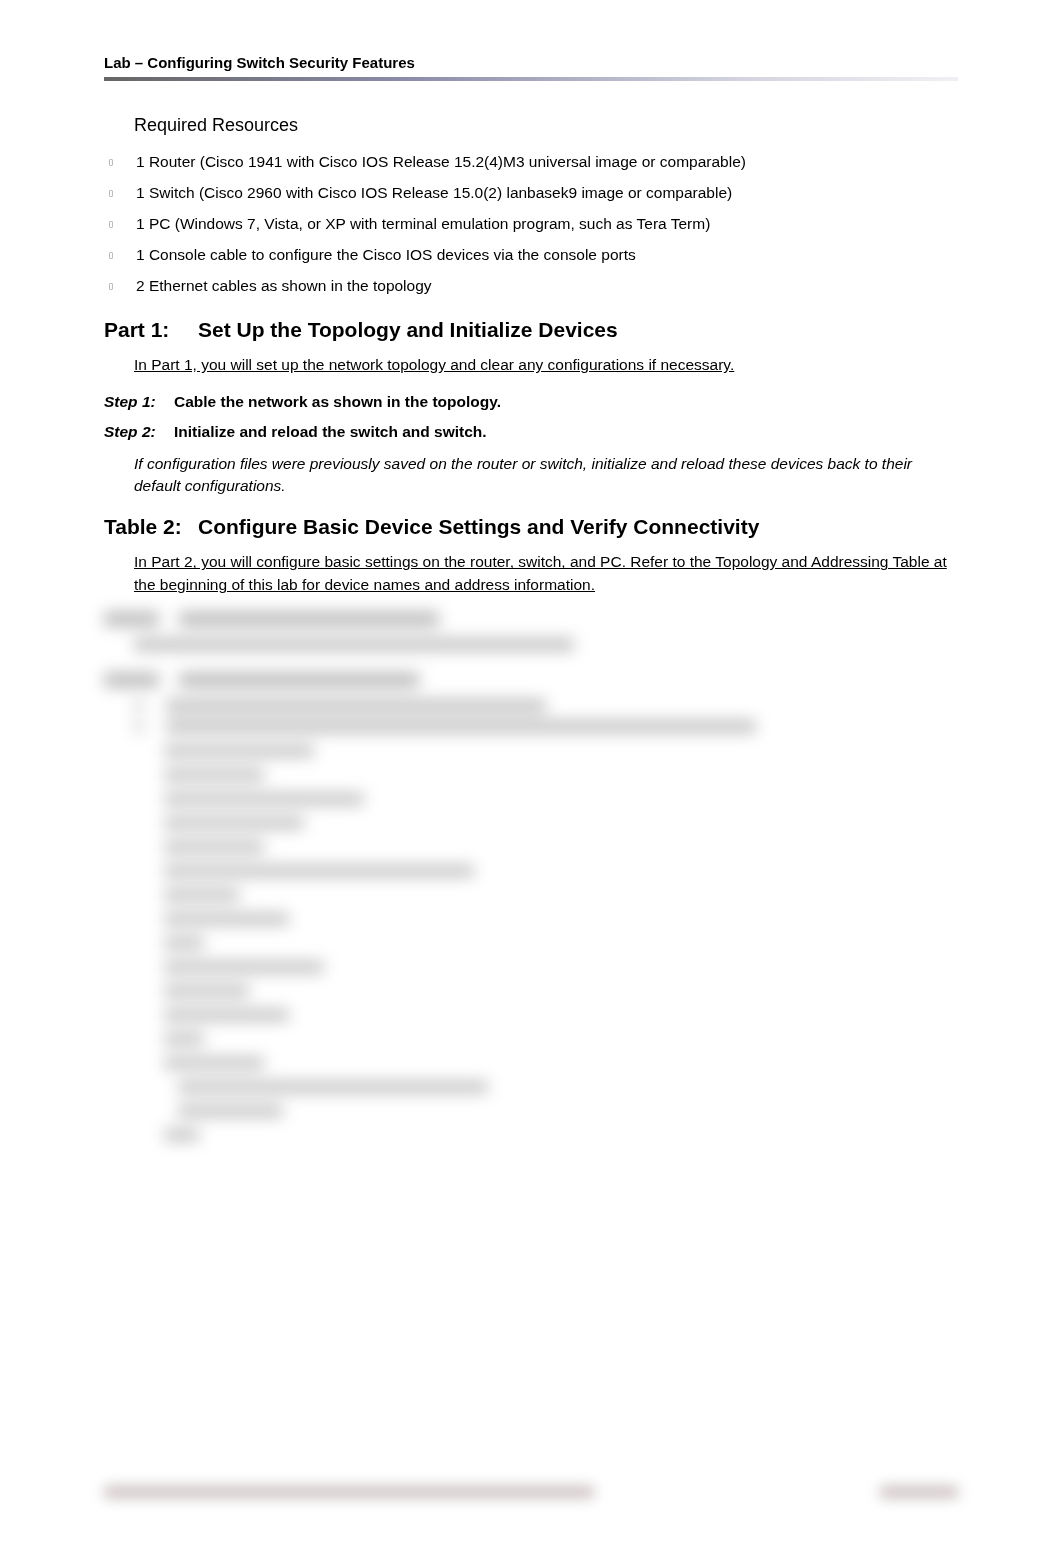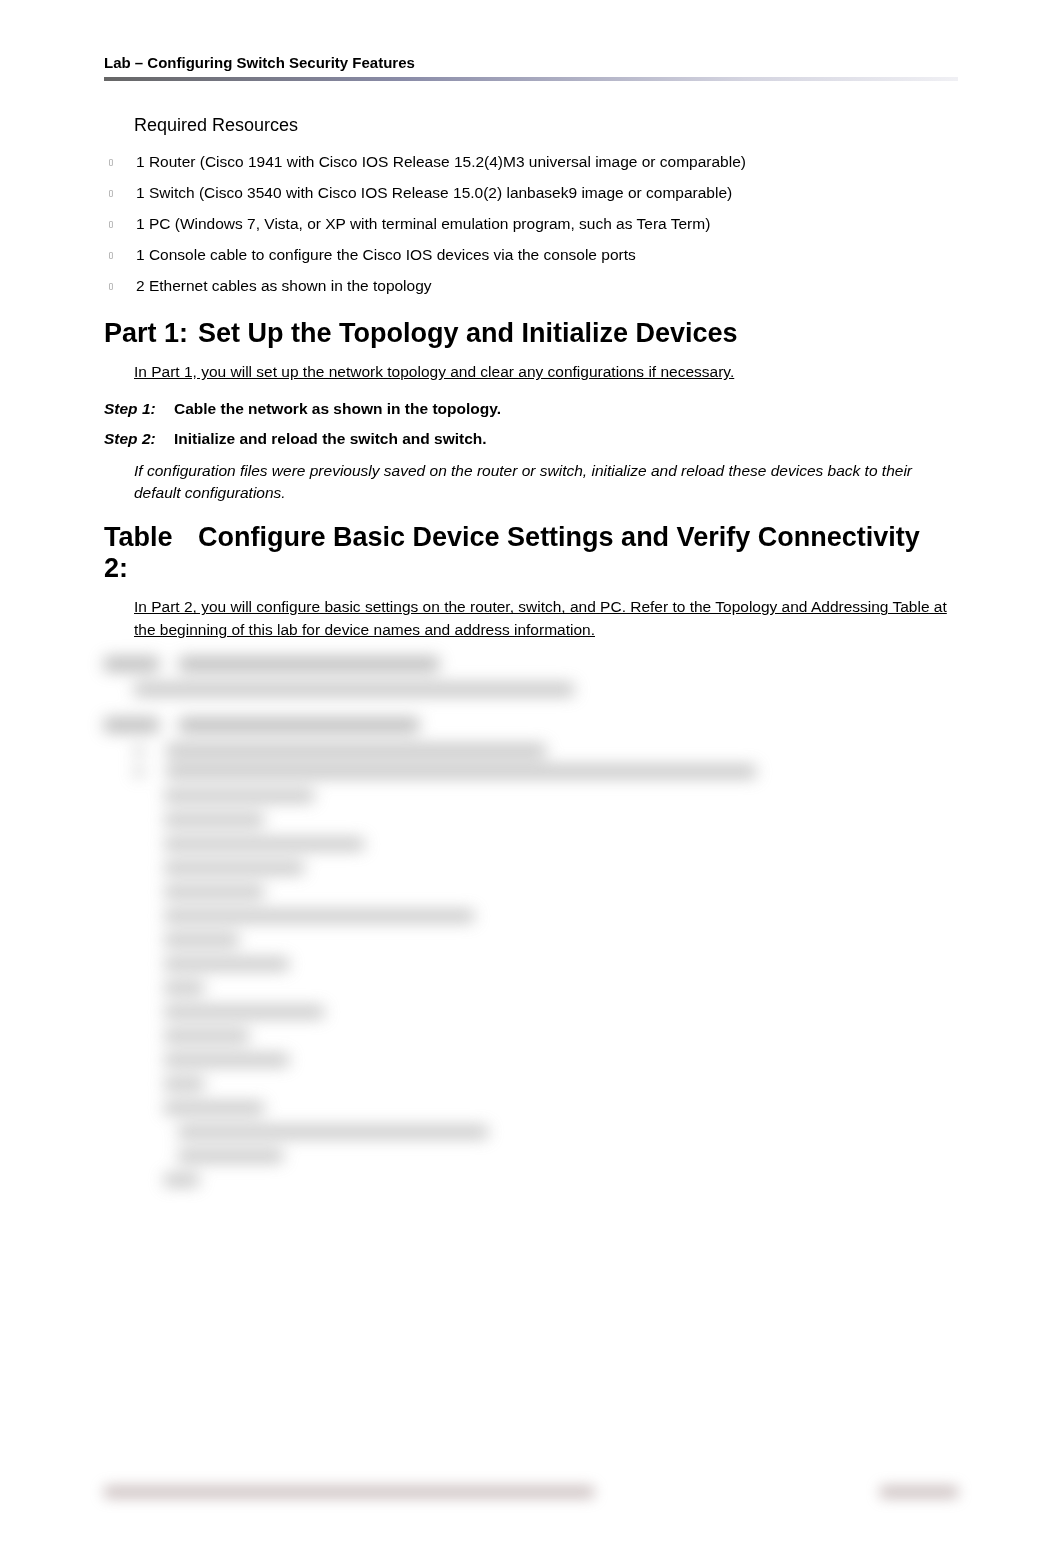--- a/index.html
+++ b/index.html
@@ -200,7 +200,7 @@
     </li>
     <li>
       <span class="bullet-marker">▯</span>
-      <span>1 Switch (Cisco 3540 with Cisco IOS Release 15.0(2) lanbasek9 image or comparable)</span>
+      <span>1 Switch (Cisco 2960 with Cisco IOS Release 15.0(2) lanbasek9 image or comparable)</span>
     </li>
     <li>
       <span class="bullet-marker">▯</span>

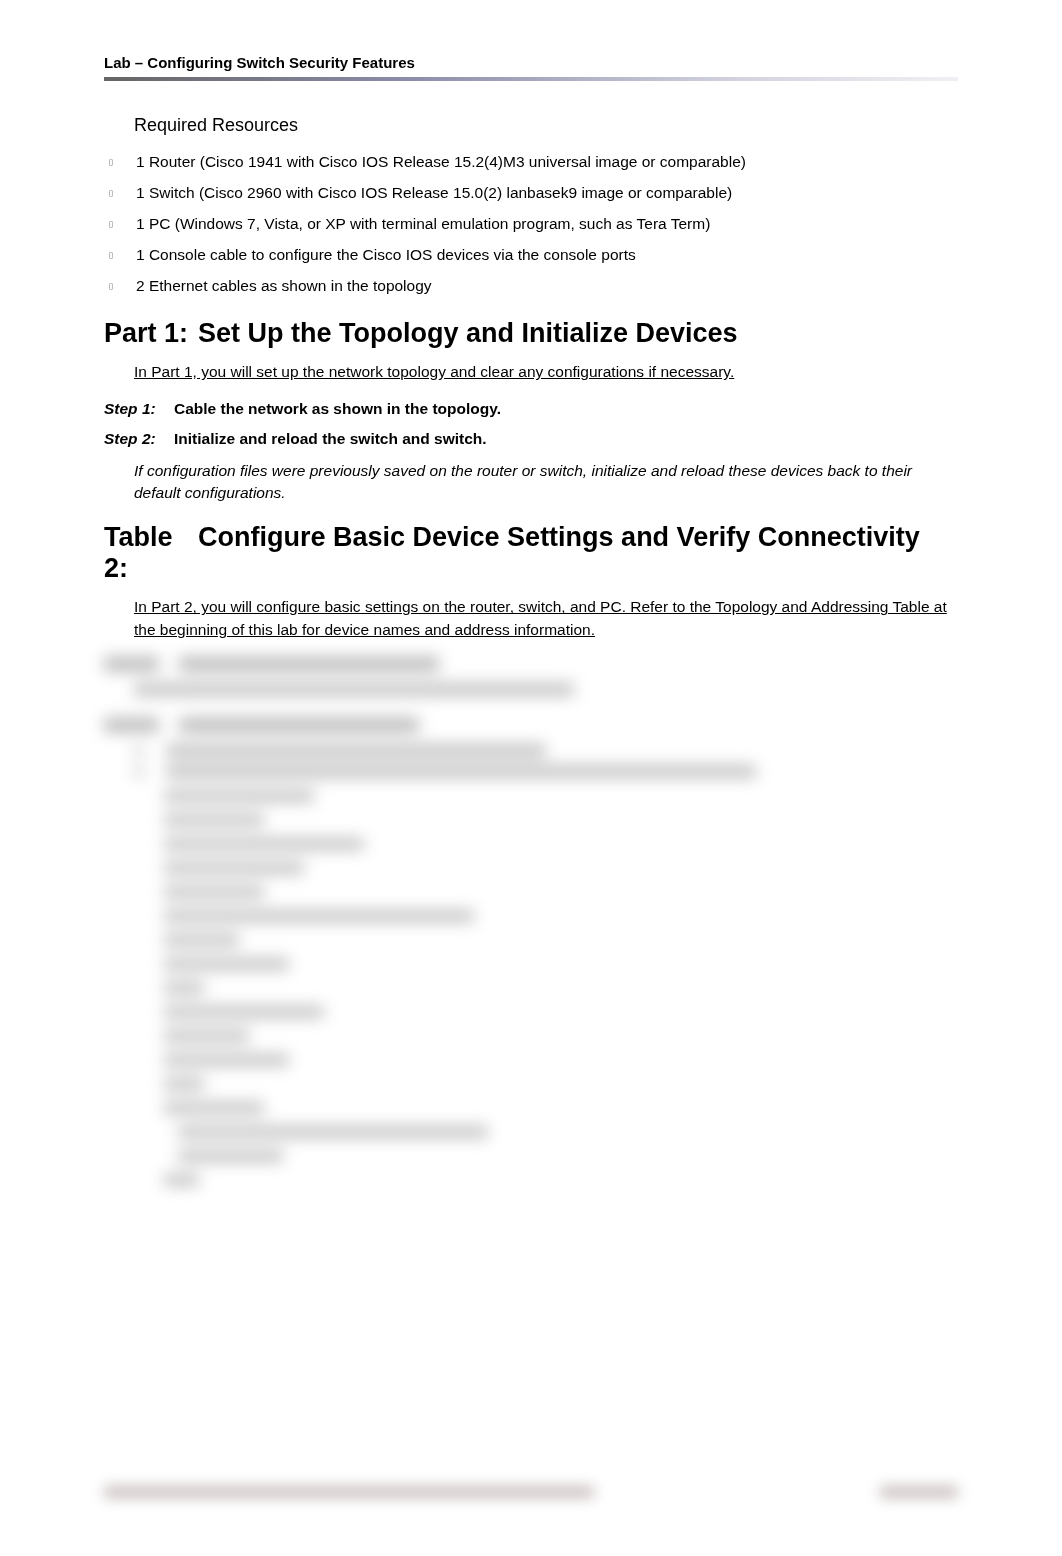--- a/index.html
+++ b/index.html
@@ -55,7 +55,7 @@
       font-family: monospace;
     }
     .part-heading {
-      font-size: 27px;
+      font-size: 21px;
       font-weight: bold;
       margin-bottom: 12px;
       margin-top: 6px;

